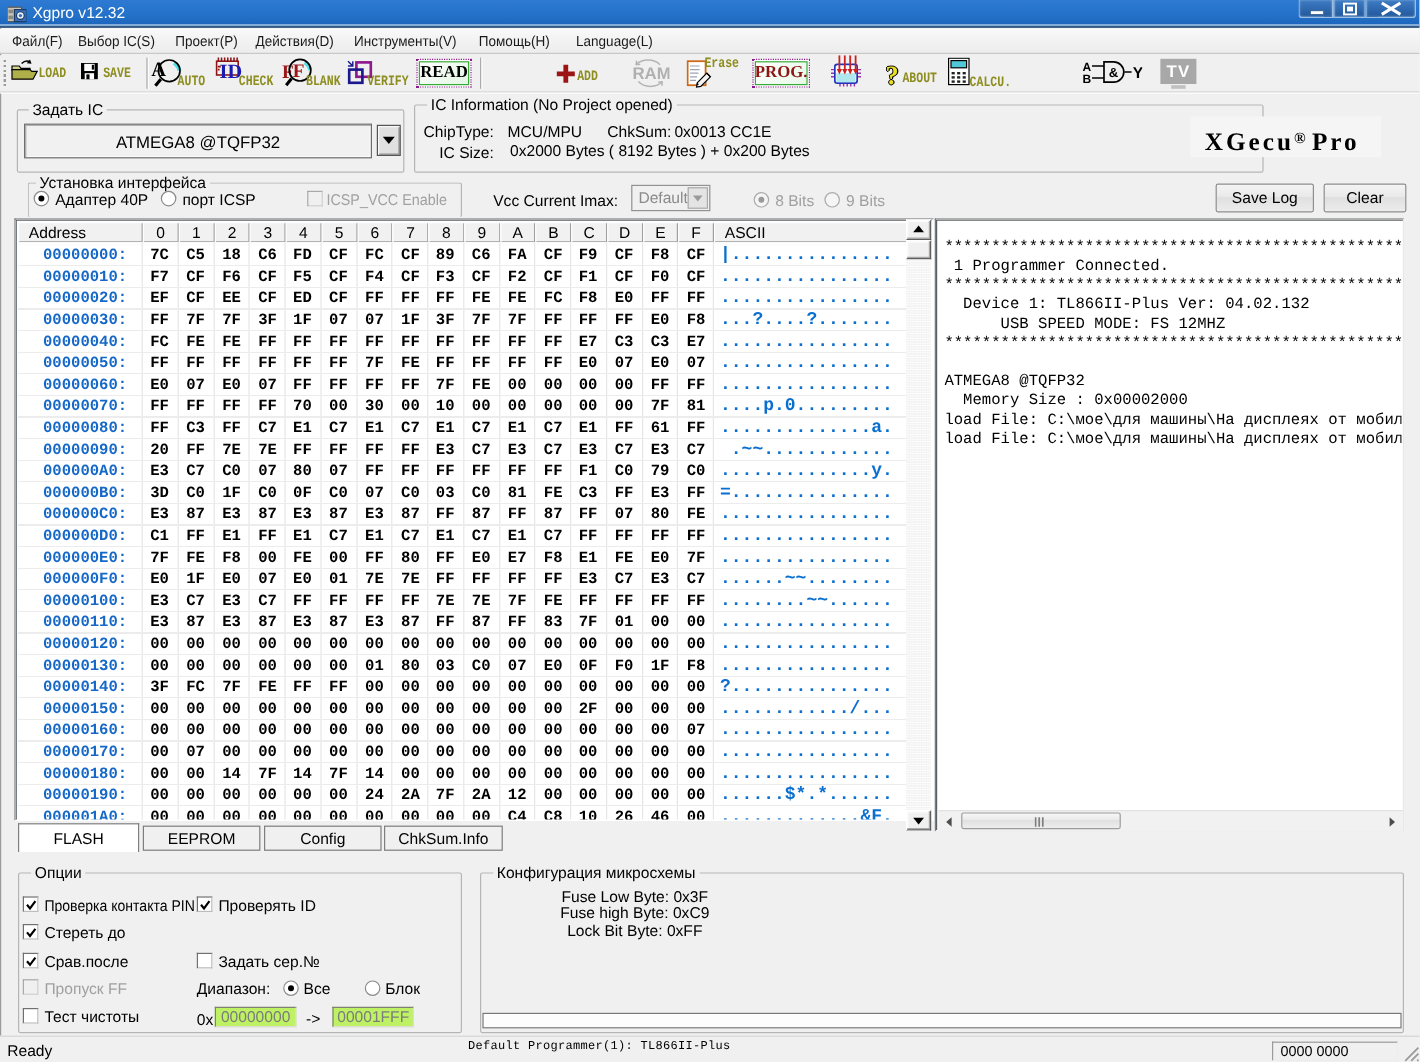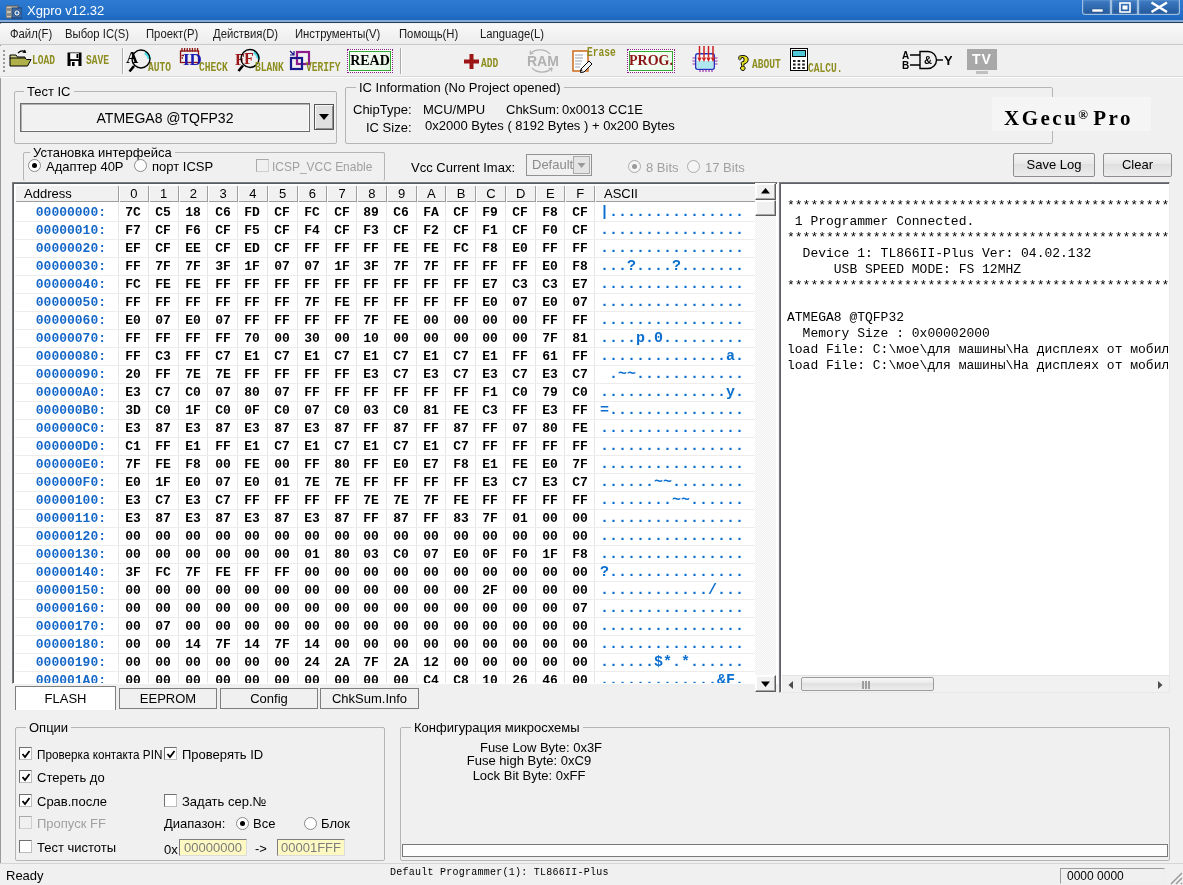--- a/index.html
+++ b/index.html
@@ -222,7 +222,7 @@
 <div class="a" style="left:967px;top:49px;width:30px;height:21px;background:#a8a8a8;color:#fff;text-align:center;font-weight:bold;font-size:14px;line-height:21px;letter-spacing:1px;">TV</div>
 <div class="a" style="left:976px;top:71px;width:12px;height:3px;background:#c0c0c0;"></div>
 <div class="group" style="left:14px;top:91px;width:323px;height:53px;">
-    <div class="glabel" style="left:9px;">Тест IC</div>
+    <div class="glabel" style="left:9px;">Задать IC</div>
   </div>
 <div class="a" style="left:20px;top:103px;width:290px;height:29px;border:1px solid #6e6e6e;background:#f1f1f1;box-shadow:inset 1px 1px 0 #b0b0b0,inset -1px -1px 0 #fafafa;">
     <div style="position:absolute;left:0;top:6px;width:100%;text-align:center;font-size:14px;">ATMEGA8 @TQFP32</div>

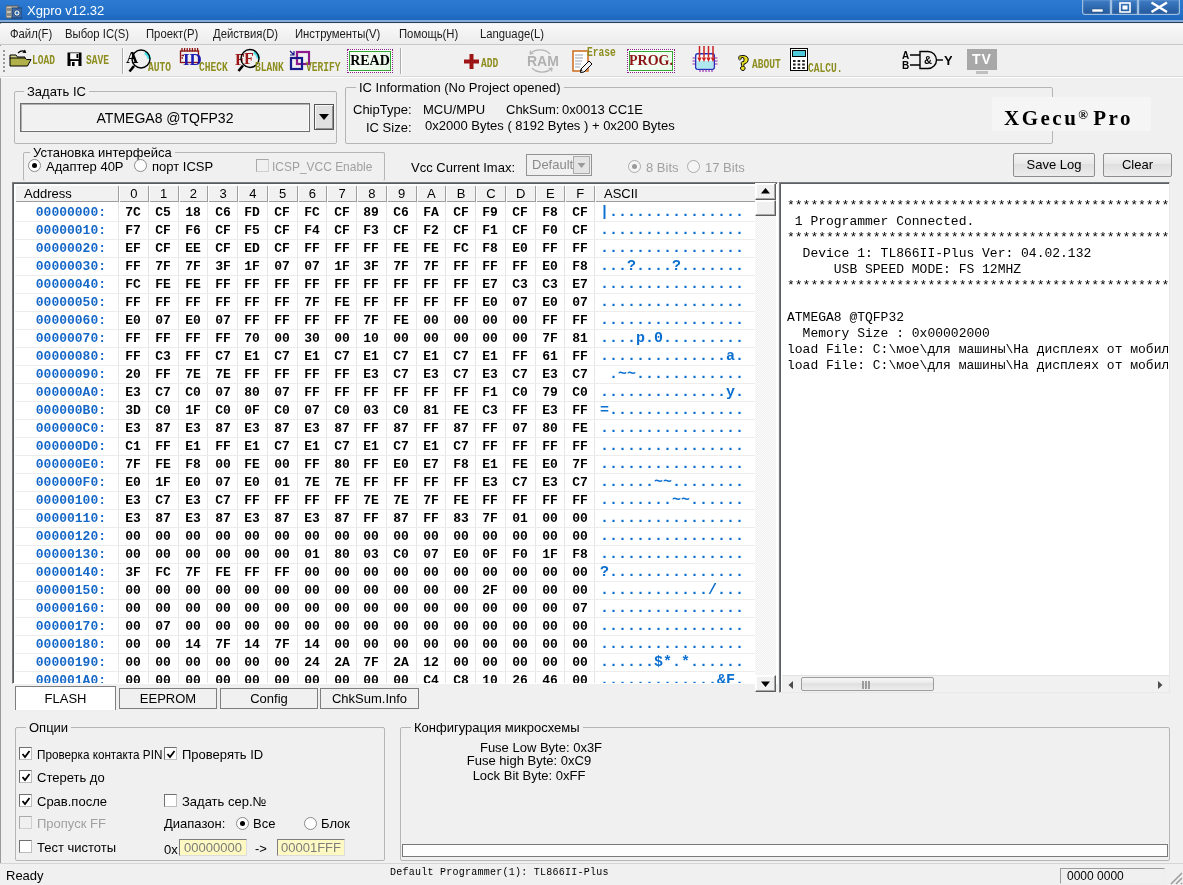--- a/index.html
+++ b/index.html
@@ -265,7 +265,7 @@
   </div>
 <div class="lbl dis-t" style="left:646px;top:160px;">8 Bits</div>
 <div class="rad dis" style="left:687px;top:160px;"></div>
-<div class="lbl dis-t" style="left:705px;top:160px;">17 Bits</div>
+<div class="lbl dis-t" style="left:705px;top:160px;">9 Bits</div>
 <div class="btn7" style="left:1013px;top:153px;width:82px;height:24px;line-height:22px;">Save Log</div>
 <div class="btn7" style="left:1103px;top:153px;width:69px;height:24px;line-height:22px;">Clear</div>
 <div id="hexpanel" class="a">

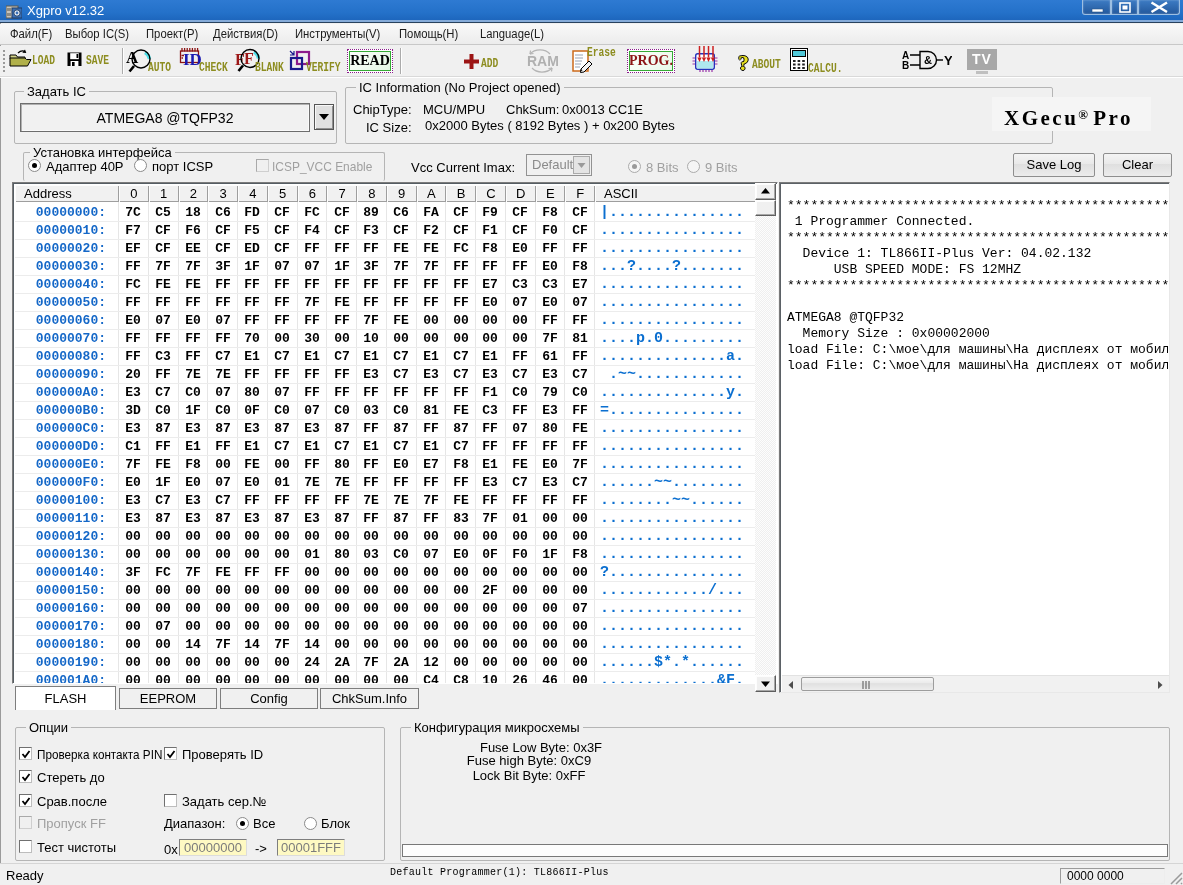--- a/index.html
+++ b/index.html
@@ -412,7 +412,7 @@
 <div class="group" style="left:400px;top:727px;width:770px;height:134px;">
     <div class="glabel" style="left:10px;">Конфигурация микросхемы</div>
   </div>
-<div class="lbl" style="left:426px;top:740px;width:230px;text-align:center;">Fuse Low Byte: 0x3F</div>
+<div class="lbl" style="left:414px;top:740px;width:230px;text-align:center;">Fuse Low Byte: 0x3F</div>
 <div class="lbl" style="left:414px;top:753px;width:230px;text-align:center;">Fuse high Byte: 0xC9</div>
 <div class="lbl" style="left:414px;top:768px;width:230px;text-align:center;">Lock Bit Byte: 0xFF</div>
 <div class="a" style="left:402px;top:844px;width:766px;height:13px;border:1px solid #787878;background:#fdfdfd;"></div>

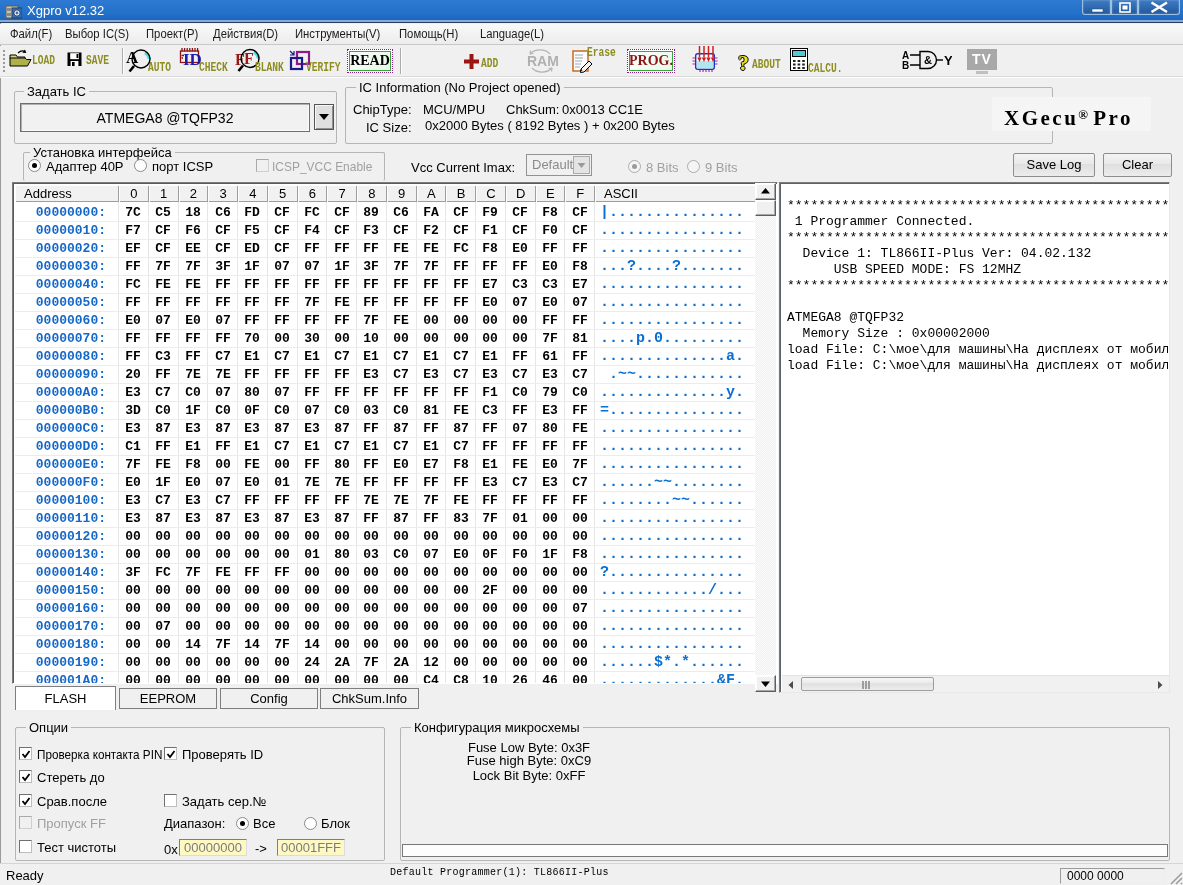--- a/index.html
+++ b/index.html
@@ -52,7 +52,7 @@
 
 .tab{position:absolute;border:1px solid #7e7e7e;background:#f0f0f0;text-align:center;font-size:13px;}
 
-.field{position:absolute;background:#fef9c3;border:1px solid;border-color:#7e7e7e #dcdcdc #dcdcdc #7e7e7e;color:#7c7c7c;text-align:center;font-size:13px;}
+.field{position:absolute;background:#bef264;border:1px solid;border-color:#7e7e7e #dcdcdc #dcdcdc #7e7e7e;color:#7c7c7c;text-align:center;font-size:13px;}
 
 #status{left:0;top:863px;width:1183px;height:22px;background:#f0f0f0;border-top:1px solid #d5d5d5;}
 </style></head>

